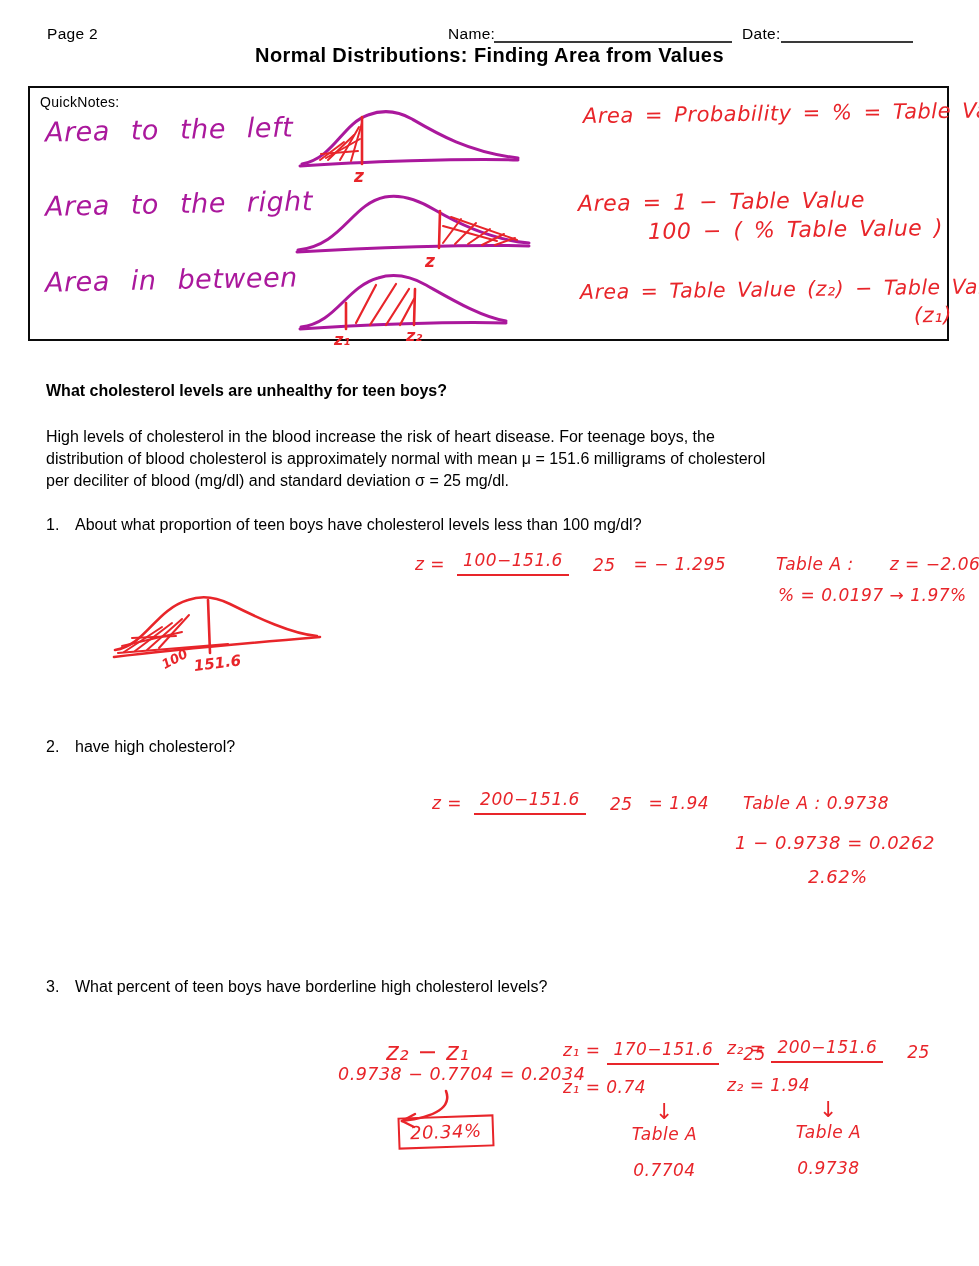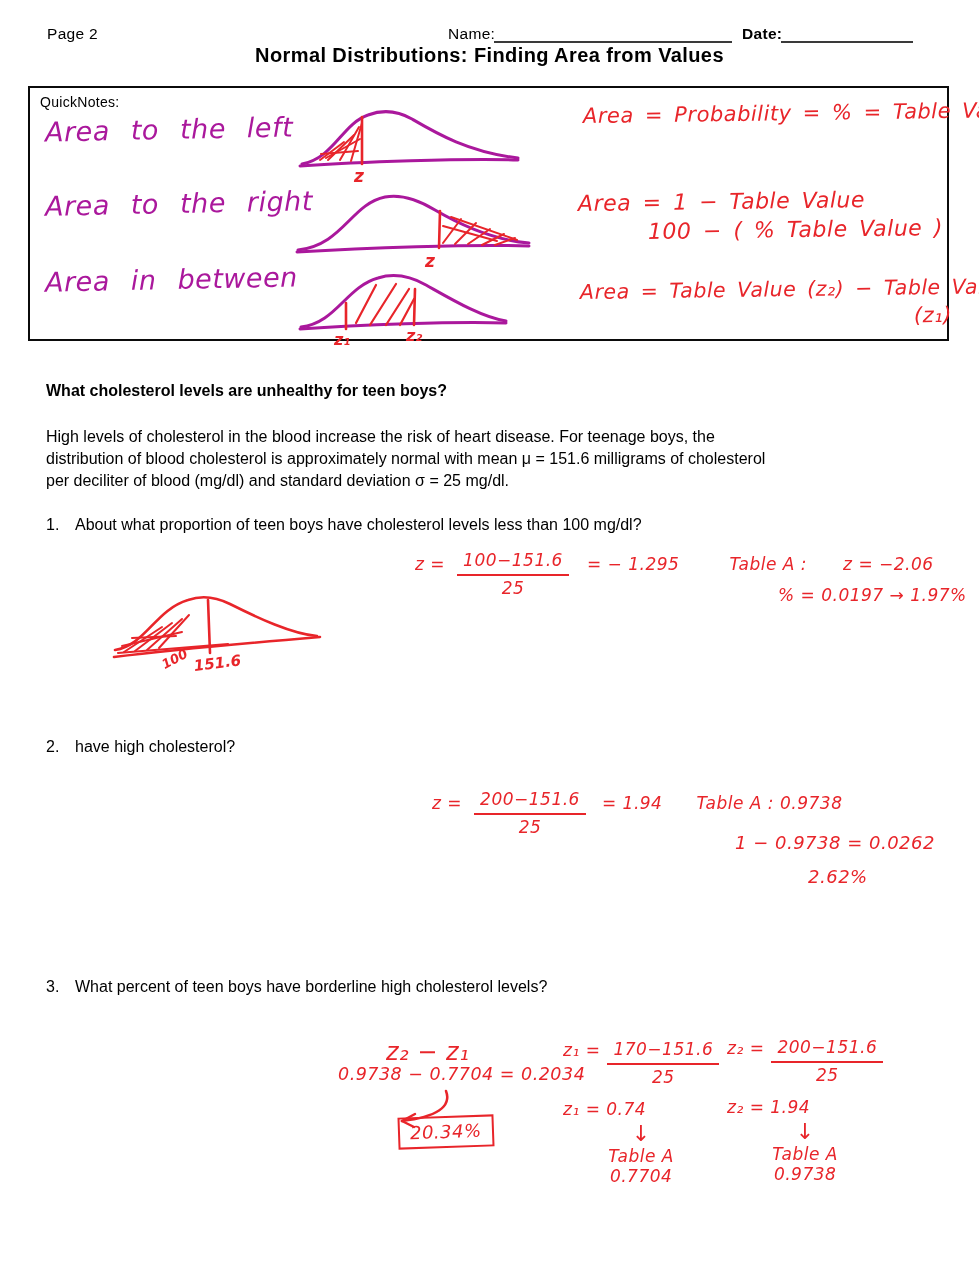--- a/index.html
+++ b/index.html
@@ -47,7 +47,7 @@
   <div class="abs print hdr" style="left:47px;top:25px;">Page 2</div>
   <div class="abs print hdr" style="left:448px;top:25px;">Name:</div>
   <span class="abs blank-line" style="left:494px;top:27px;width:238px;"></span>
-  <div class="abs print hdr" style="left:742px;top:25px;font-weight:bold;">Date:</div>
+  <div class="abs print hdr" style="left:742px;top:25px;">Date:</div>
   <span class="abs blank-line" style="left:781px;top:27px;width:132px;"></span>
   <div class="abs print title" style="left:0;top:44px;">Normal Distributions: Finding Area from Values</div>
 

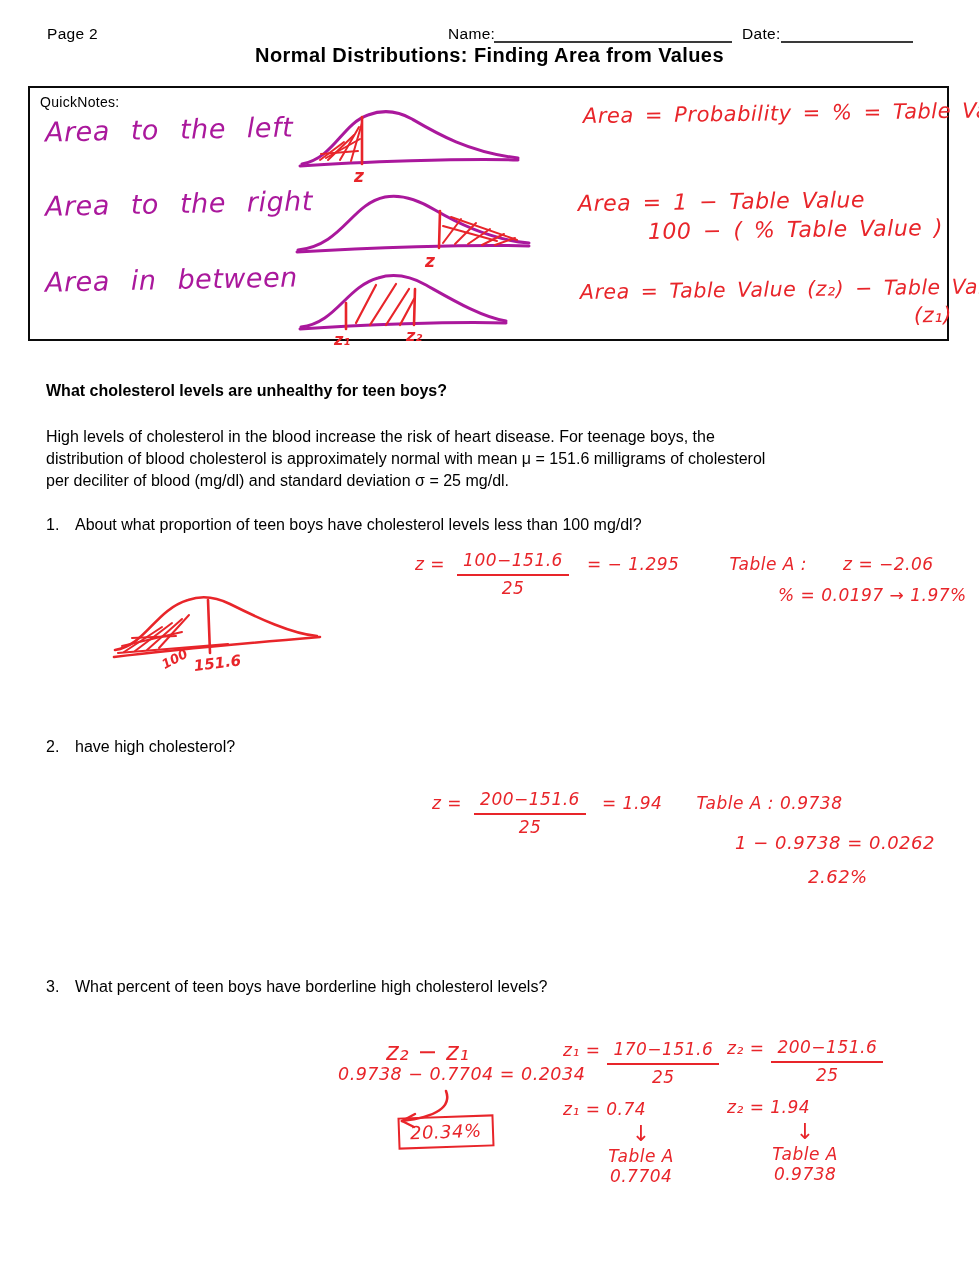--- a/index.html
+++ b/index.html
@@ -26,7 +26,7 @@
   .worktext{font-size:17px;}
   .workline{display:flex;align-items:flex-start;}
   .workline .pt{padding-top:3px;}
-  .frac{display:inline-flex;flex-direction:column;align-items:center;line-height:1.15;}
+  .frac{display:inline-flex;flex-direction:row;align-items:flex-end;line-height:1.15;}
   .frac .fnum{padding:0 6px 3px;border-bottom:2.2px solid currentColor;}
   .frac .fden{padding-top:3px;}
   .wcol{display:flex;flex-direction:column;}

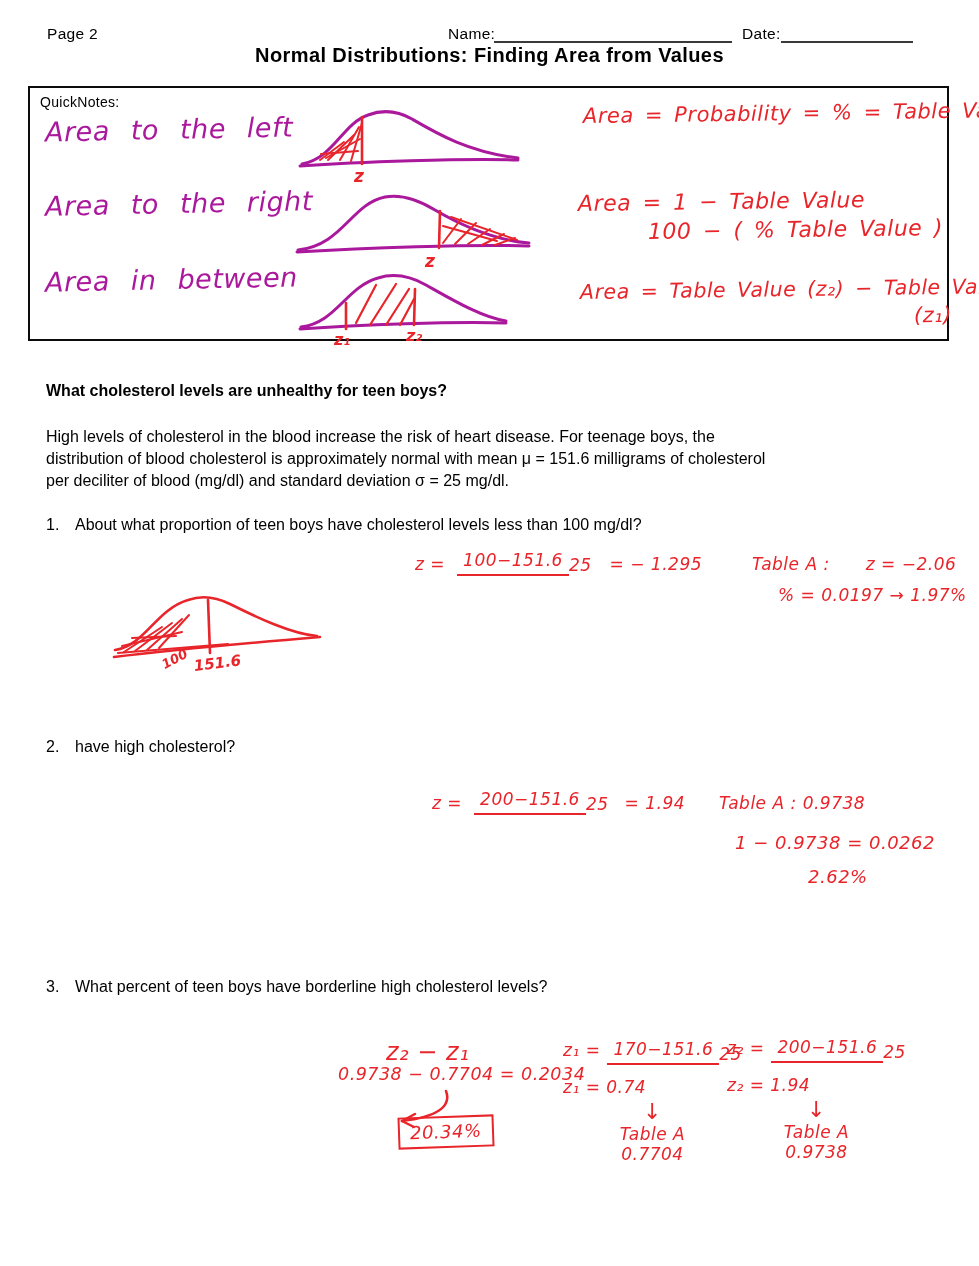--- a/index.html
+++ b/index.html
@@ -28,7 +28,7 @@
   .workline .pt{padding-top:3px;}
   .frac{display:inline-flex;flex-direction:row;align-items:flex-end;line-height:1.15;}
   .frac .fnum{padding:0 6px 3px;border-bottom:2.2px solid currentColor;}
-  .frac .fden{padding-top:3px;}
+  .frac .fden{padding-top:3px;margin-left:24px;}
   .wcol{display:flex;flex-direction:column;}
   .wcol .fracrow{display:flex;gap:7px;align-items:flex-start;}
   .wcol .zval{margin-top:12px;}

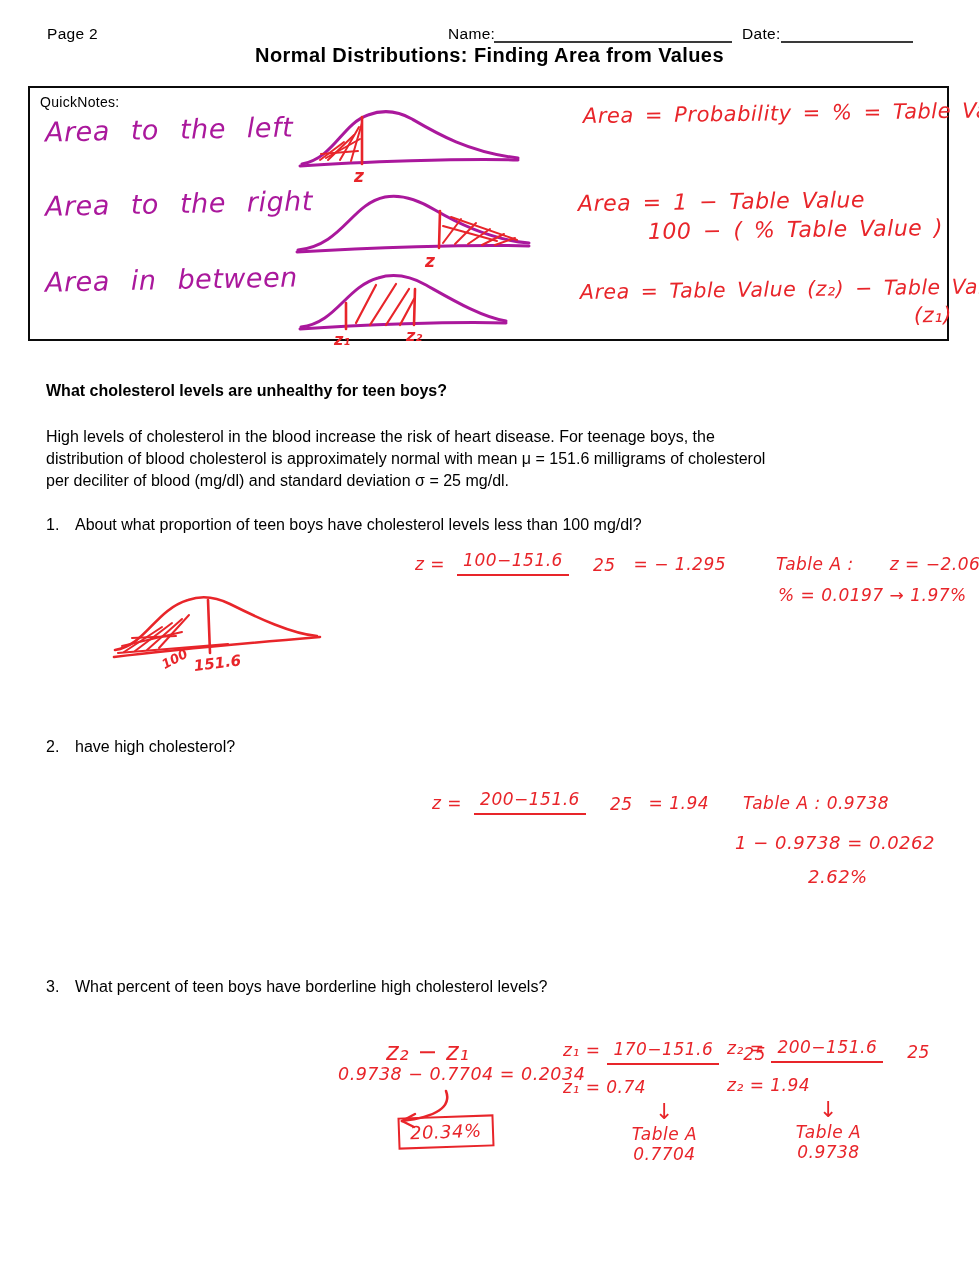--- a/index.html
+++ b/index.html
@@ -34,7 +34,7 @@
   .wcol .zval{margin-top:12px;}
   .wcol .arr{margin-top:2px;align-self:center;font-size:22px;font-style:normal;}
   .wcol .tbl{margin-top:0px;align-self:center;}
-  .wcol .val{margin-top:0;align-self:center;}
+  .wcol .val{margin-top:16px;align-self:center;}
   .ansbox{border:2.5px solid #e8252a;padding:3px 10px 4px;transform:rotate(-2deg);font-size:18px;}
   svg{display:block;overflow:visible;}
   svg text{font-family:"DejaVu Sans",sans-serif;font-style:italic;font-weight:bold;}

